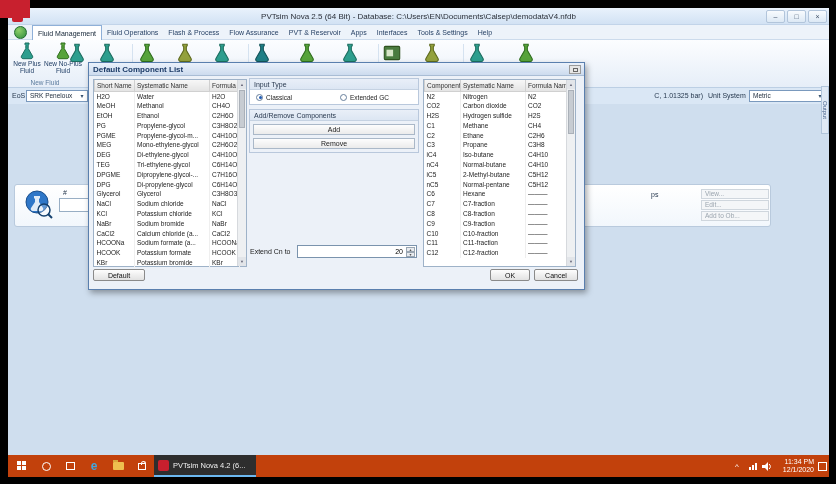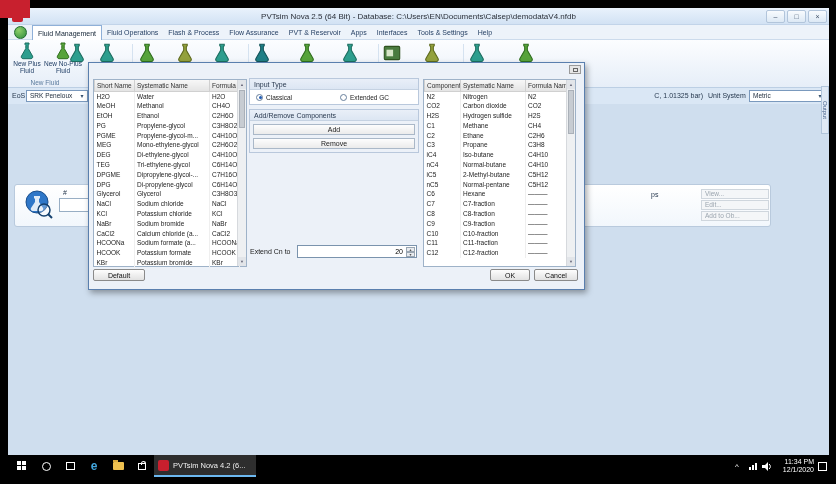--- a/index.html
+++ b/index.html
@@ -261,6 +261,7 @@
     </div>
 
     <div class="abs dialog">
+      <div class="abs dlg-title">Default Component List</div>
       <div class="abs dlg-x">
           <span class="sq"></span>
         </div>

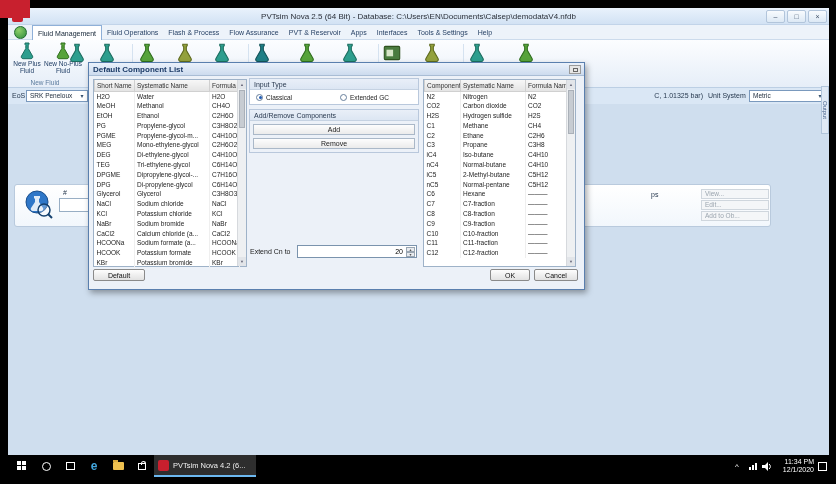--- a/index.html
+++ b/index.html
@@ -106,7 +106,7 @@
     border:1px solid #8a8a8a; border-radius:2px; font-size:7px; line-height:11px; text-align:center; color:#111; }
 
   
-  .taskbar { left:0; top:447px; width:821px; height:22px; background:#000000; }
+  .taskbar { left:0; top:447px; width:821px; height:22px; background:#c2410c; }
   .tb-item { position:absolute; top:0; height:22px; display:flex; align-items:center; justify-content:center; }
   .start-grid { width:10px; height:10px; display:grid; grid-template-columns:4px 4px; grid-template-rows:4px 4px; gap:1px; }
   .start-grid span { background:#fff; }

